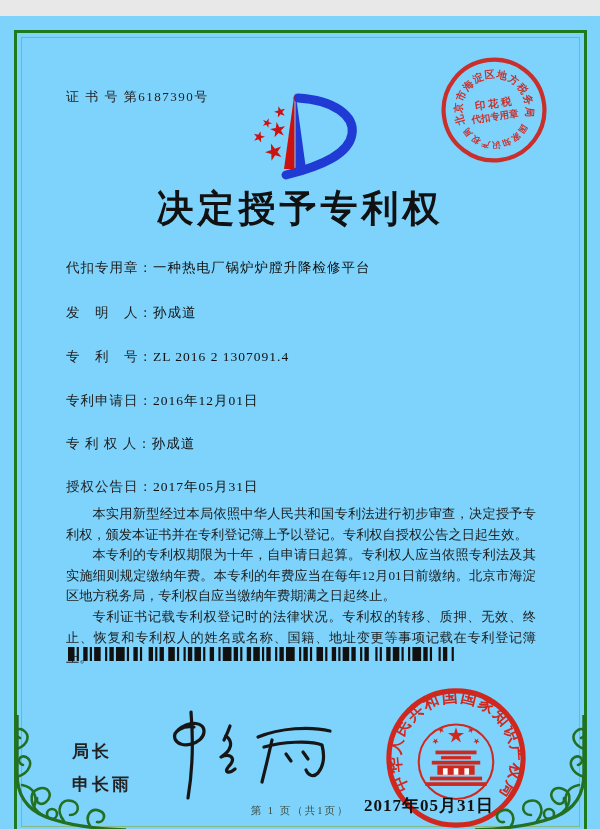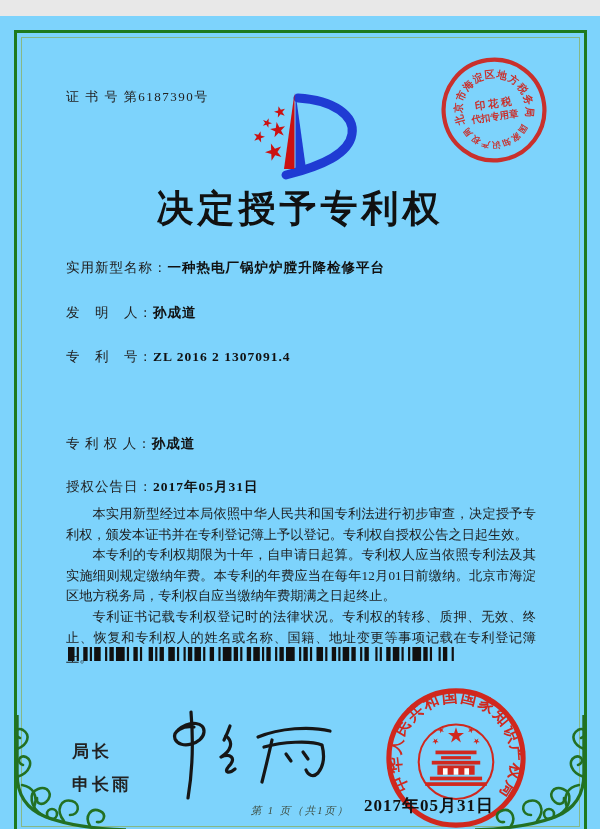--- a/index.html
+++ b/index.html
@@ -84,7 +84,7 @@
   <div class="title">决定授予专利权</div>
 
   <div class="field f0">
-    <span class="lab">实用新型名称：</span><span class="val">一种热电厂锅炉炉膛升降检修平台</span>
+    <span class="lab">代扣专用章：</span><span class="val">一种热电厂锅炉炉膛升降检修平台</span>
   </div>
   <div class="field f1">
     <span class="lab">发　明　人：</span><span class="val">孙成道</span>

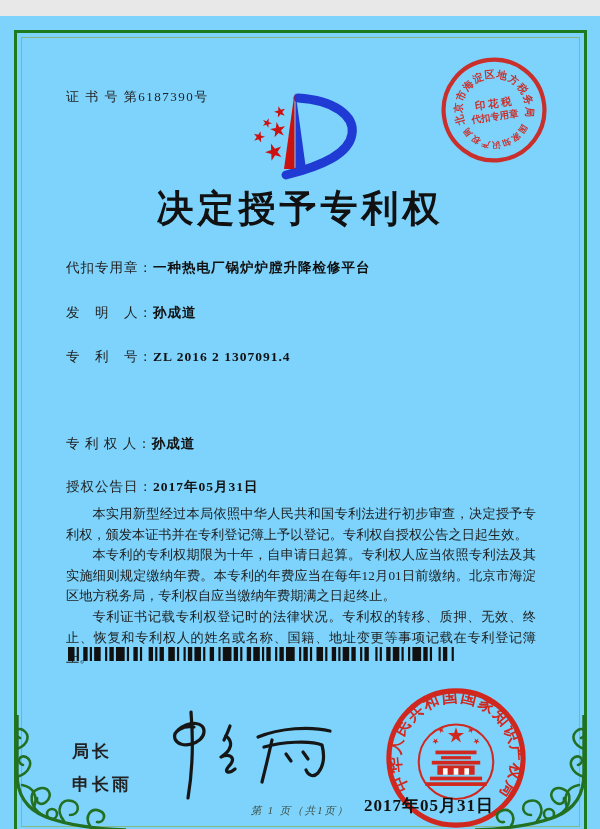--- a/index.html
+++ b/index.html
@@ -26,7 +26,7 @@
   }
   .field{position:absolute;left:66px;font-size:13.5px;letter-spacing:1px;white-space:nowrap;}
   .field .lab{font-weight:400;color:#222;}
-  .field .val{font-weight:700;color:#111;}
+  .field .val{font-weight:400;color:#111;}
   .f0{top:243px}.f1{top:288px}.f2{top:332px}.f3{top:376px}.f4{top:419px}.f5{top:462px}
   .body-text{
     position:absolute;left:66px;top:488px;width:470px;

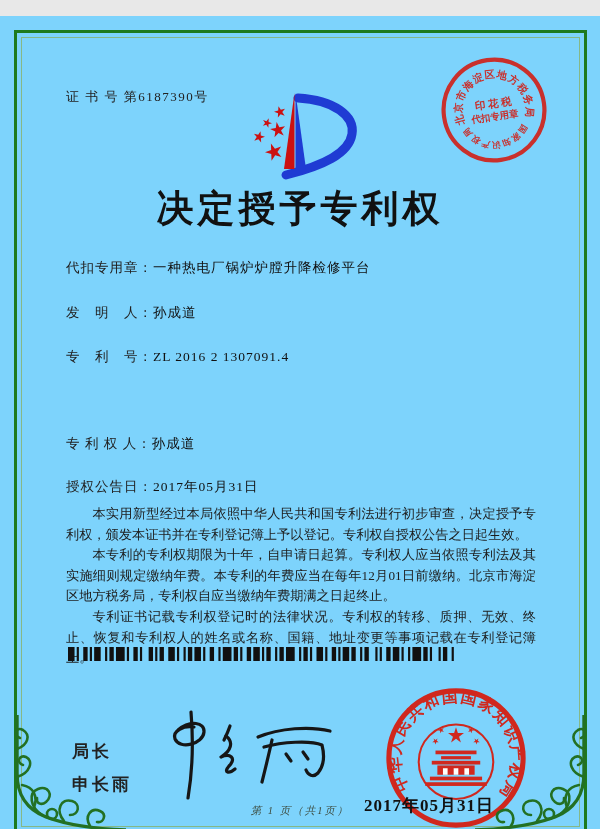--- a/index.html
+++ b/index.html
@@ -91,6 +91,9 @@
   </div>
   <div class="field f2">
     <span class="lab">专　利　号：</span><span class="val">ZL 2016 2 1307091.4</span>
+  </div>
+  <div class="field f3">
+    <span class="lab">专利申请日：</span><span class="val">2016年12月01日</span>
   </div>
   <div class="field f4">
     <span class="lab">专 利 权 人：</span><span class="val">孙成道</span>

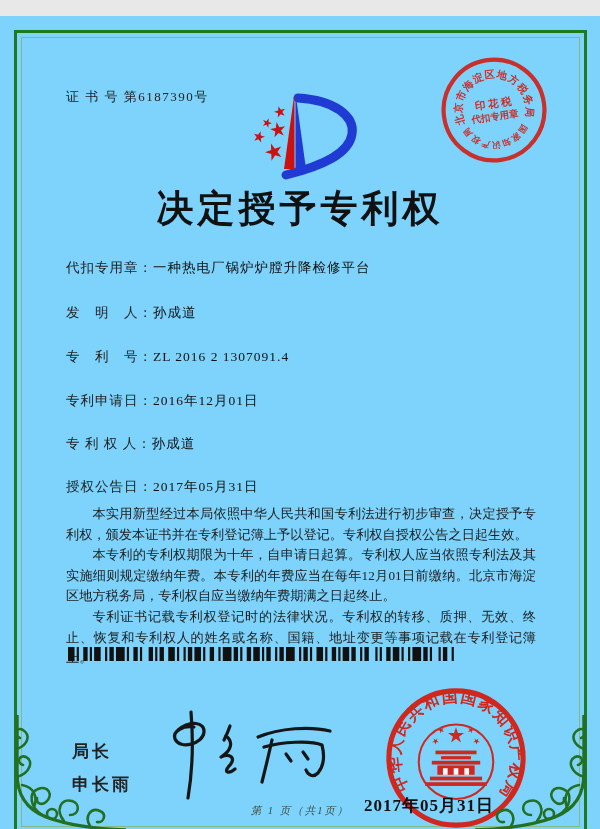--- a/index.html
+++ b/index.html
@@ -46,7 +46,7 @@
   }
   .footer-page{
     position:absolute;left:0;top:788px;width:100%;text-align:center;
-    font-size:10.5px;letter-spacing:2px;color:#3c4a3c;font-style:italic;
+    font-size:10.5px;letter-spacing:2px;color:#3c4a3c;
   }
   .footer-scan{
     position:absolute;left:0;top:801px;width:100%;text-align:center;

